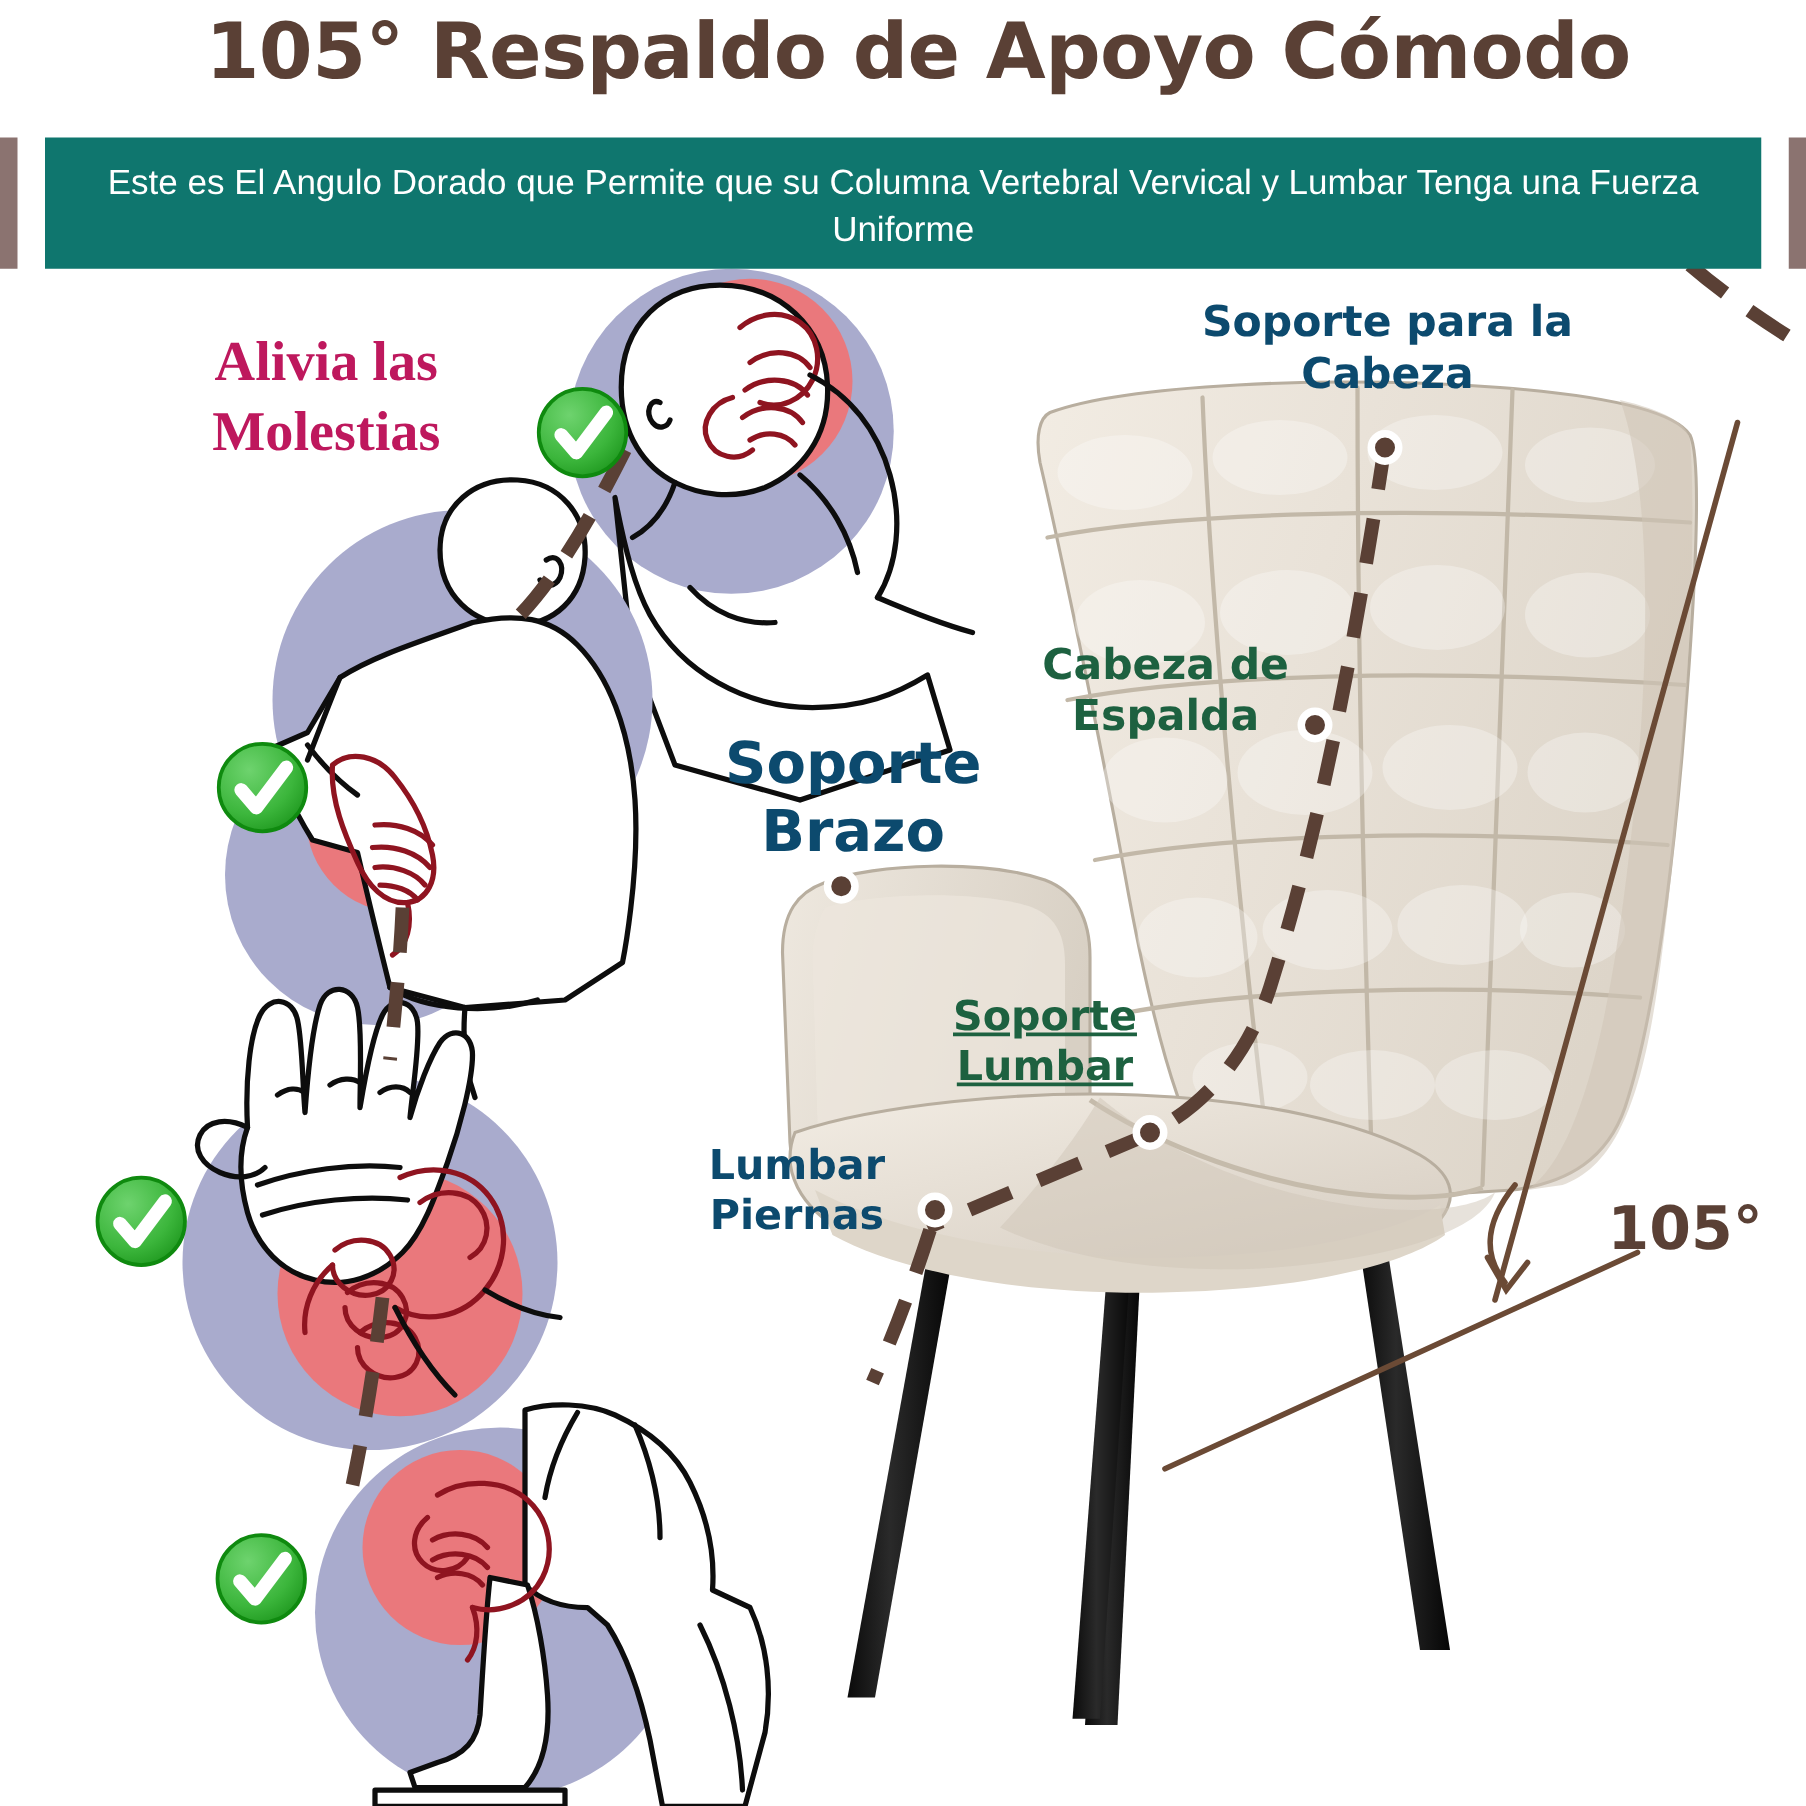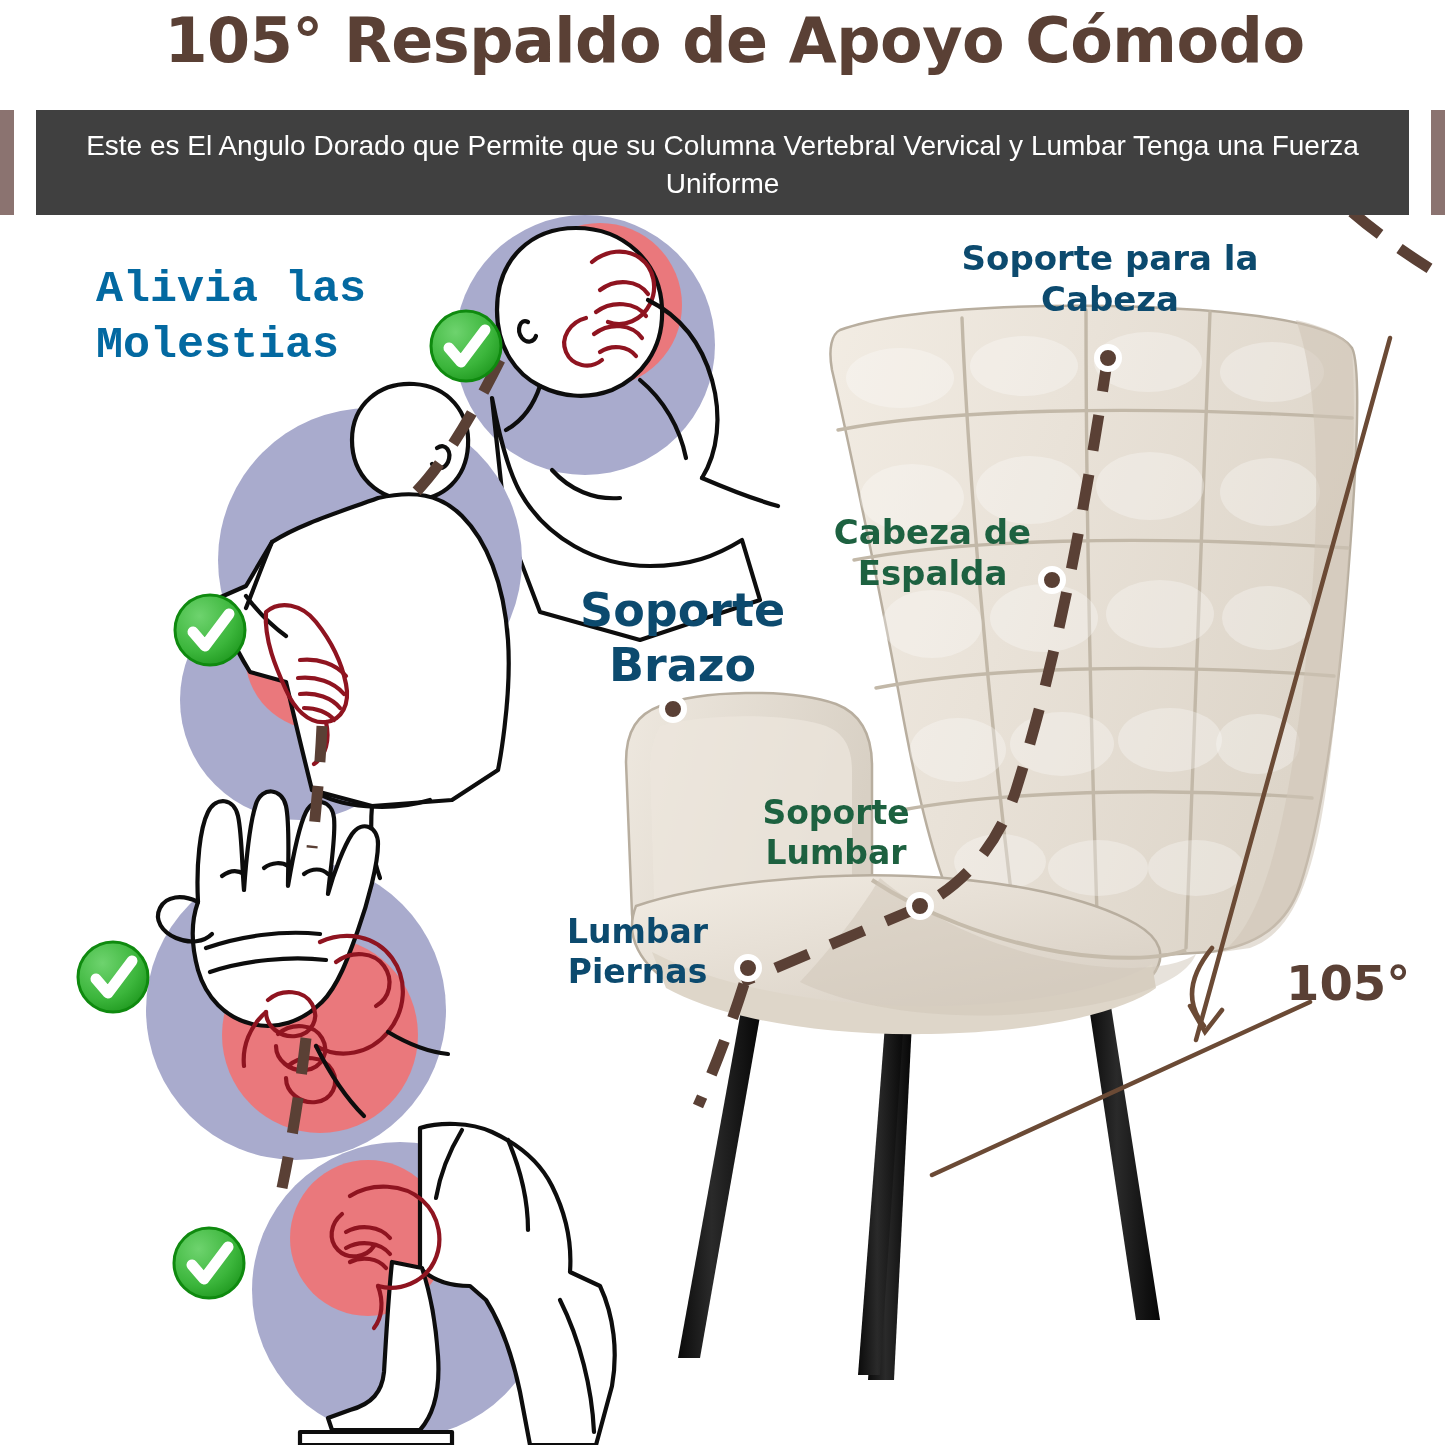--- a/index.html
+++ b/index.html
@@ -28,7 +28,7 @@
   .banner-cap-r { position:absolute; right:0; top:0; width:14px; height:105px; background:#8b7370; }
   .banner-main {
     position:absolute; left:36px; top:0; width:1373px; height:105px;
-    background:#404040; color:#ffffff;
+    background:#0f766e; color:#ffffff;
     display:flex; align-items:center; justify-content:center;
     text-align:center; line-height:1.33; font-size:28px;
     padding:4px 26px 0 26px;

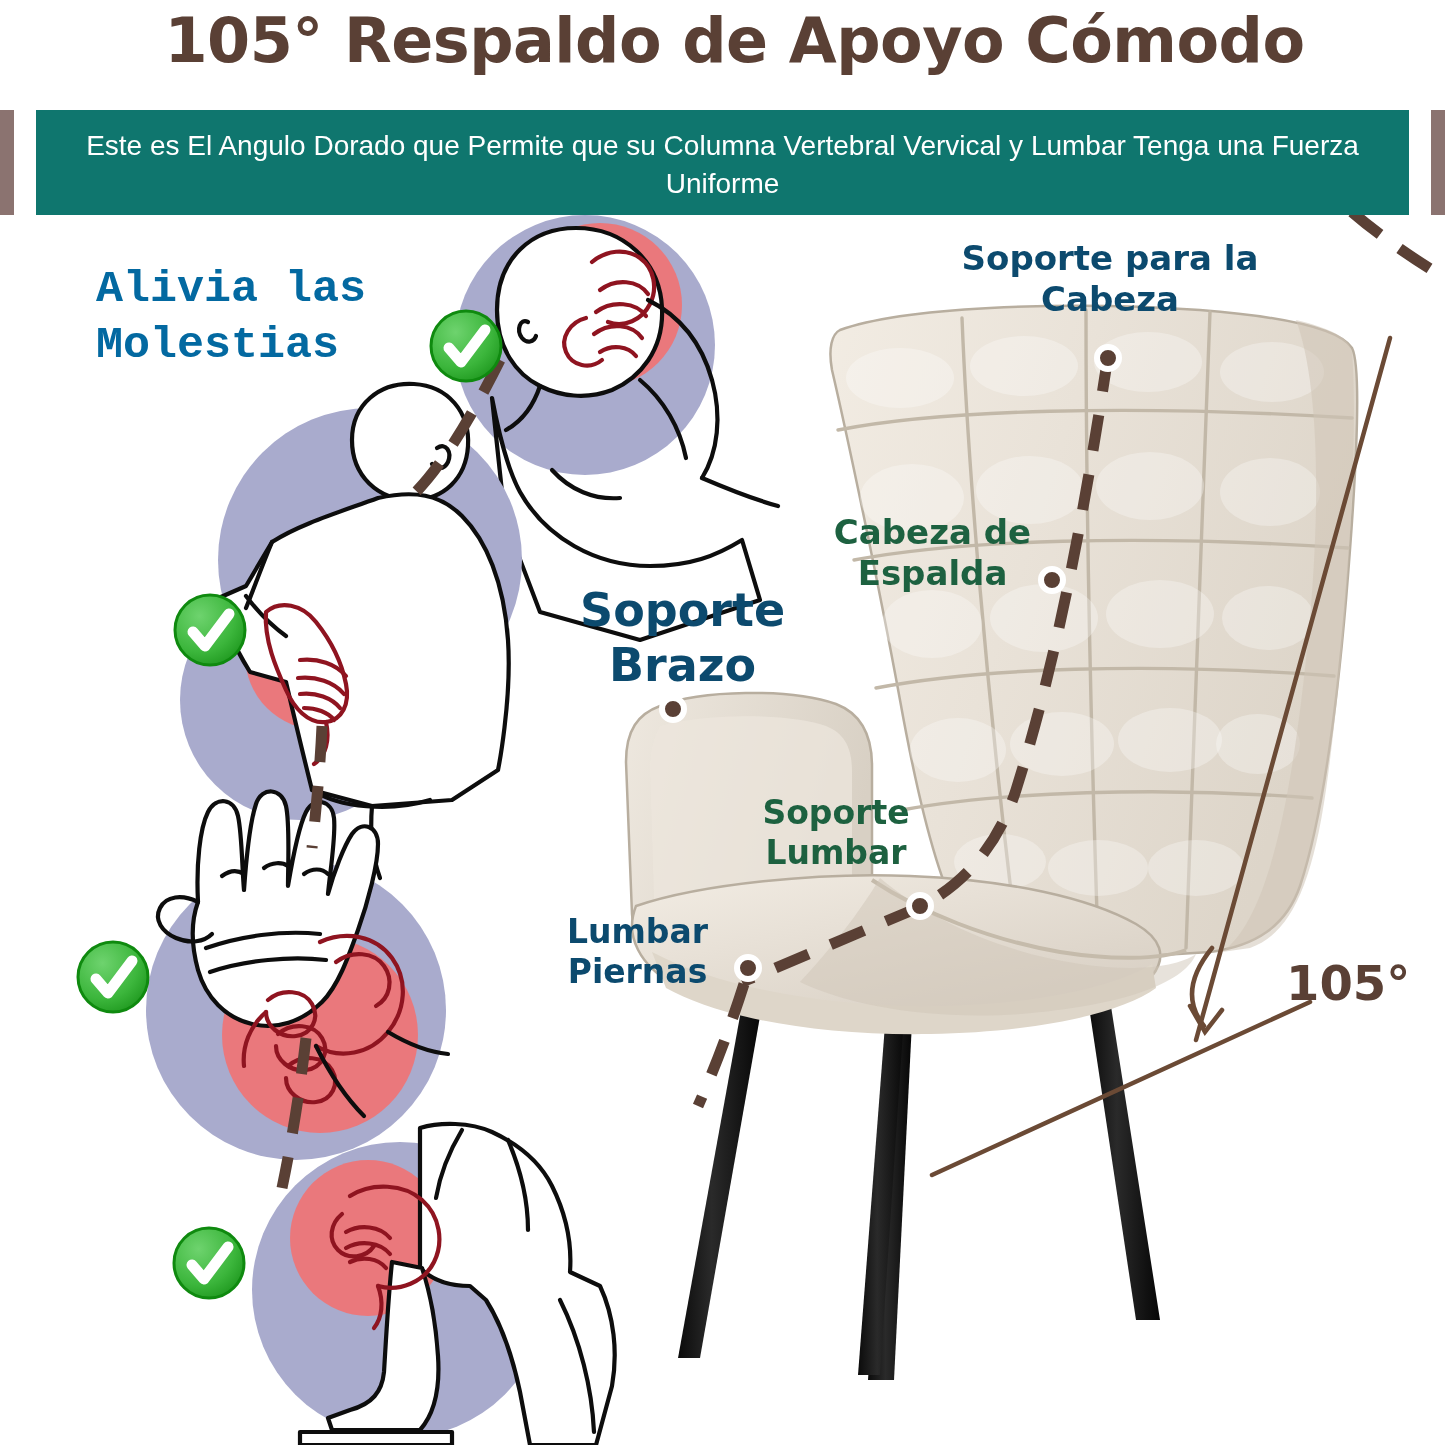--- a/index.html
+++ b/index.html
@@ -37,9 +37,9 @@
   
   .left-heading {
     position:absolute; left:96px; top:262px; width:330px;
-    text-align:left; color:#0369a1;
+    text-align:center; color:#be185d;
     font-size:45px; font-weight:bold; line-height:1.24;
-    font-family:Liberation Mono, monospace;
+    font-family:Liberation Serif, serif;
   }
 
   

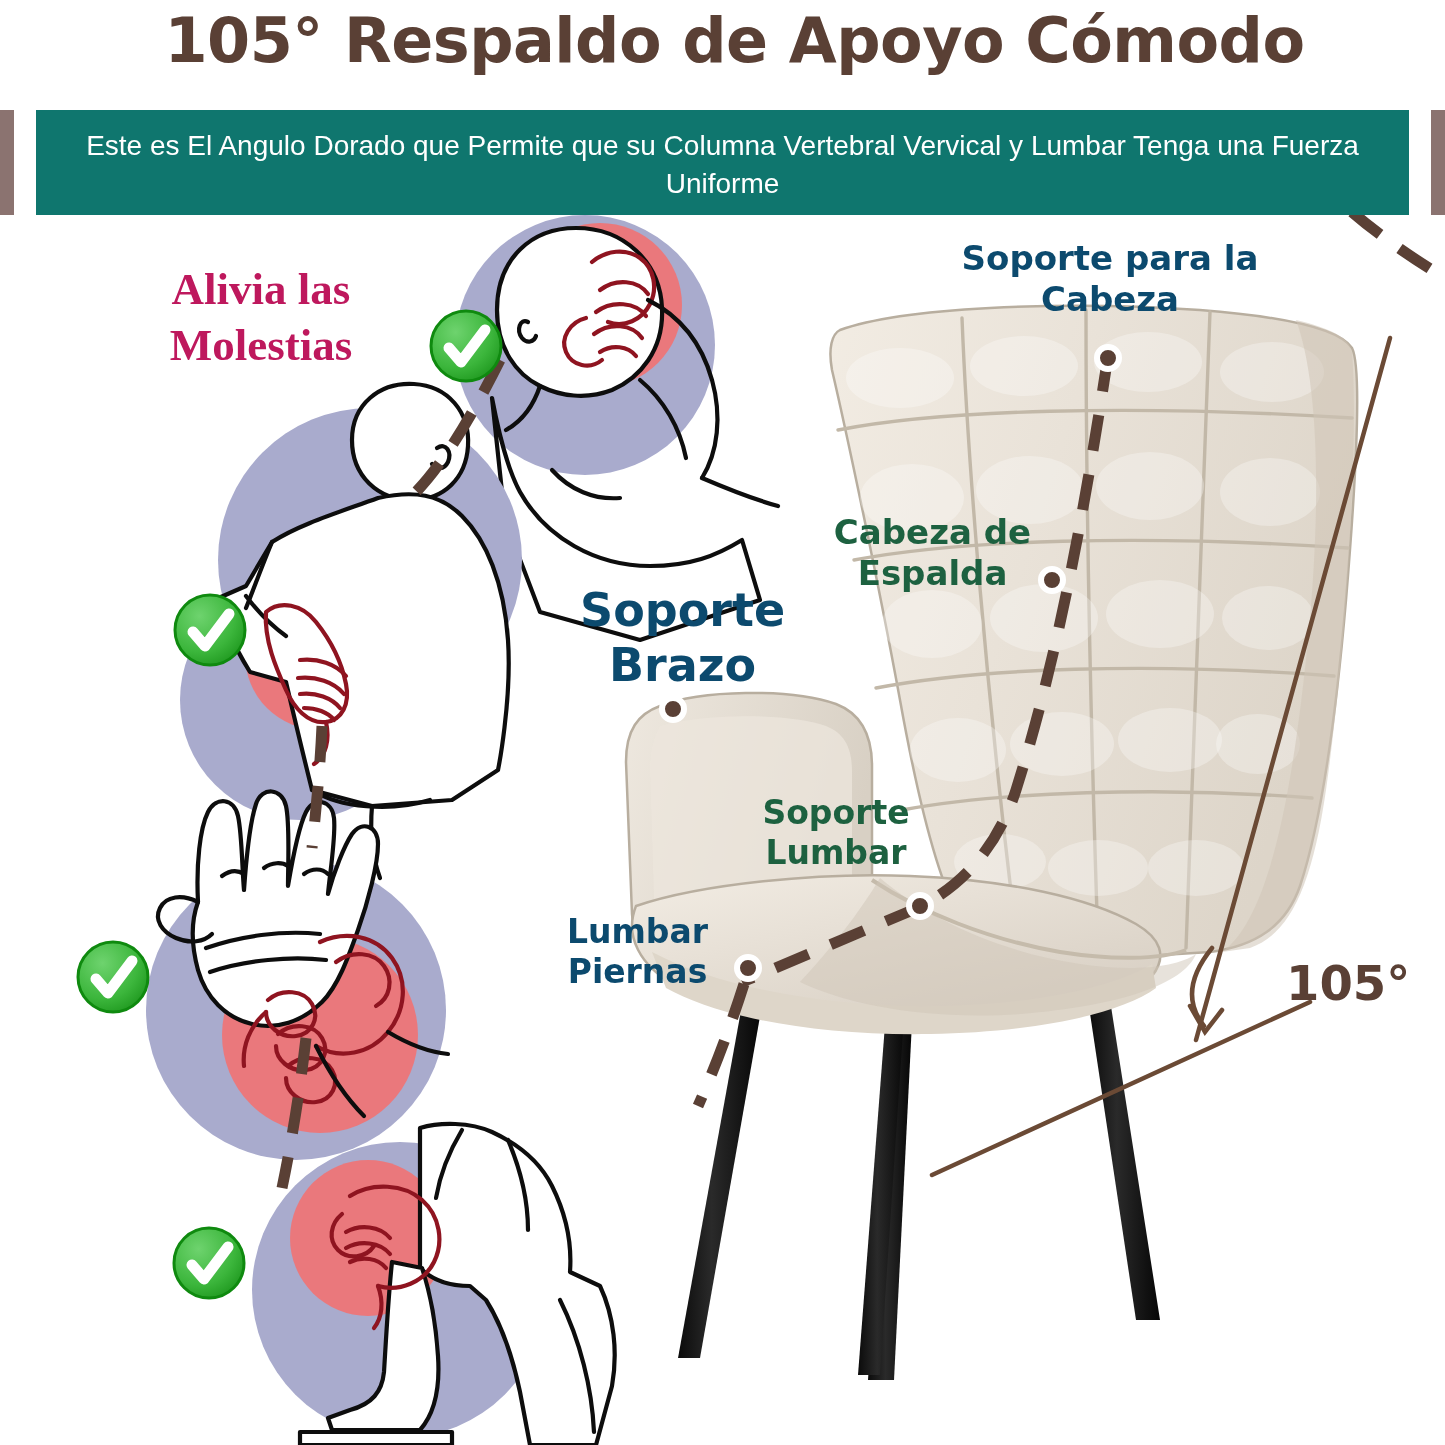--- a/index.html
+++ b/index.html
@@ -51,7 +51,7 @@
   #label-head   { left:960px; top:238px; width:300px; font-size:34px; }
   #label-back   { left:800px; top:512px; width:265px; font-size:34px; }
   #label-arm    { left:580px; top:583px; width:205px; font-size:46px; }
-  #label-lumbar { left:736px; top:793px; width:200px; font-size:33px; }
+  #label-lumbar { left:736px; top:793px; width:200px; font-size:33px;text-decoration:underline; }
   #label-legs   { left:540px; top:912px; width:195px; font-size:33px; }
   #label-angle  { left:1286px; top:955px; width:140px; font-size:48px; color:#5a4035; text-align:left;}
 

